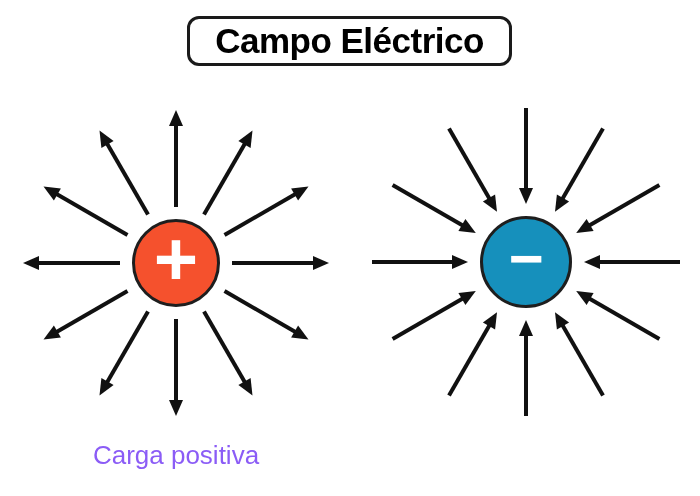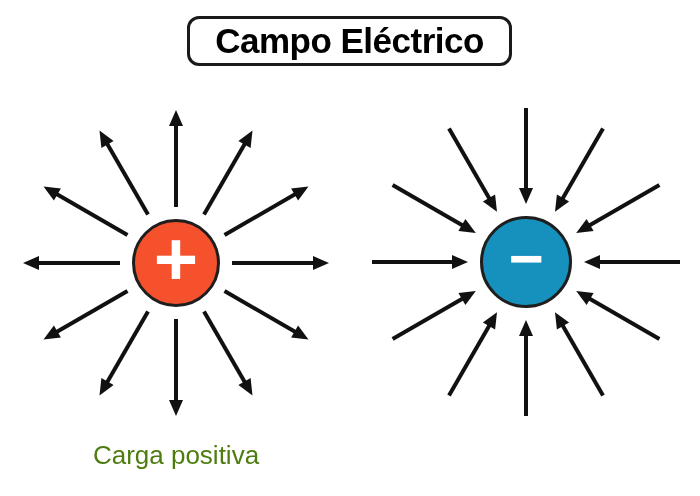--- a/index.html
+++ b/index.html
@@ -51,7 +51,7 @@
     top: 440px;
     transform: translateX(-50%);
     font-size: 26px;
-    color: #4d7c0f;
+    color: #8b5cf6;
     white-space: nowrap;
   }
 </style>

